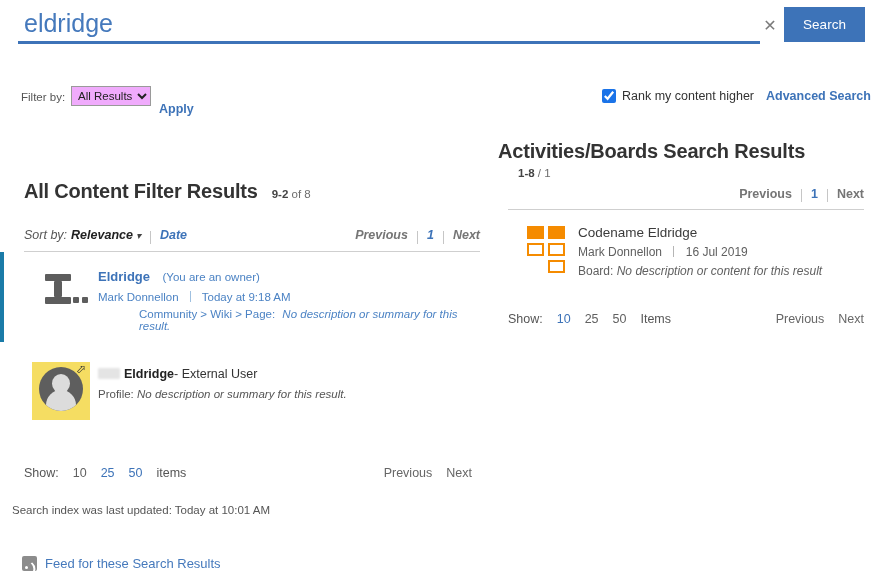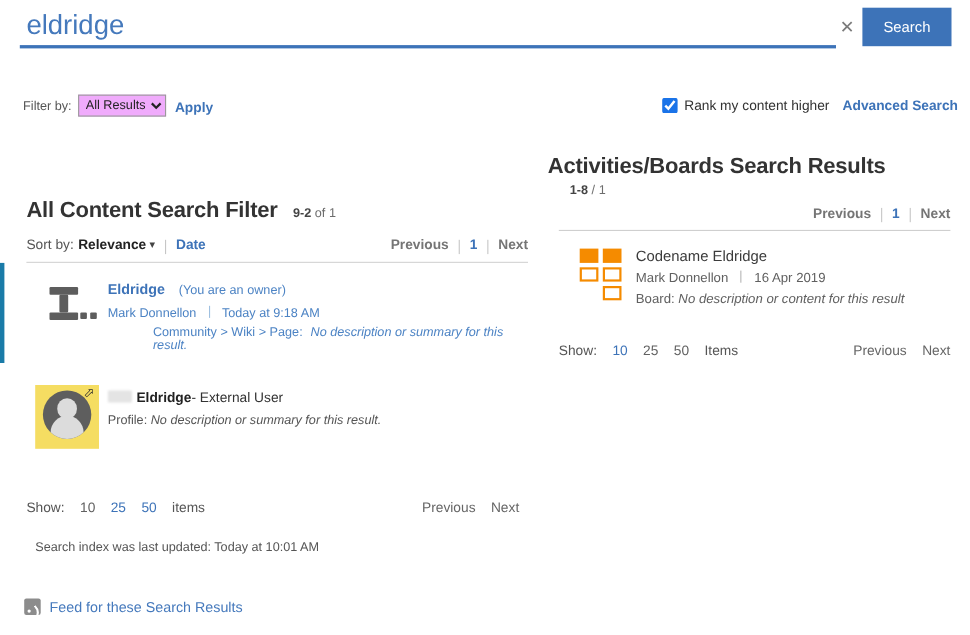--- a/index.html
+++ b/index.html
@@ -108,7 +108,7 @@
   .apply-link {
     position: absolute;
     left: 159px;
-    top: 5px;
+    top: 16px;
     font-size: 12.5px;
     color: #3d73b8;
     font-weight: bold;

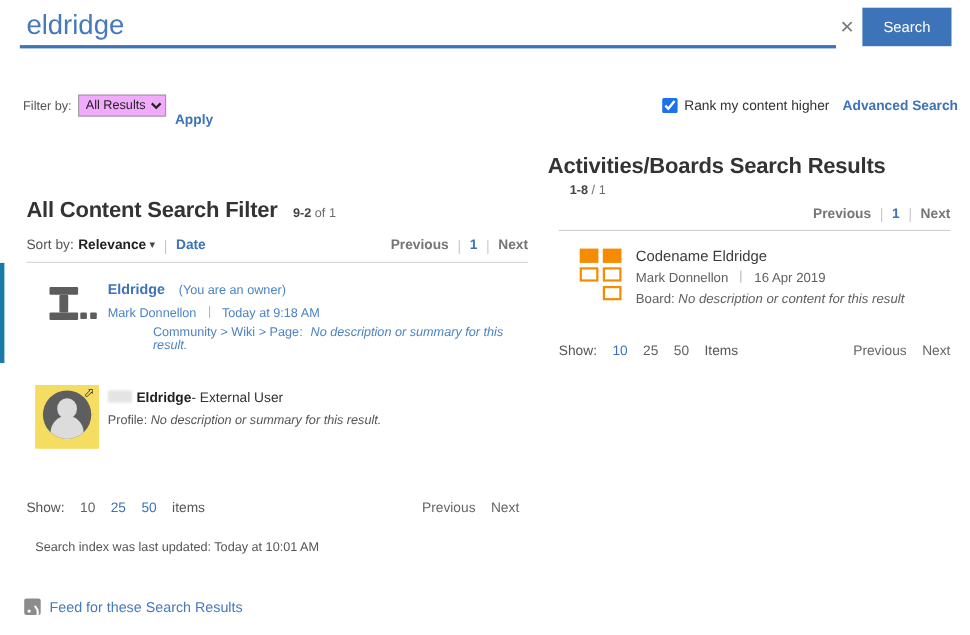--- a/index.html
+++ b/index.html
@@ -481,7 +481,7 @@
 <div class="col-left">
 
   <div class="title-row">
-    <span class="section-title">All Content Search Filter</span>
+    <span class="section-title">All Content Filter Results</span>
     <span class="count-text"><span class="count-bold">9-2</span> <span>of 1</span></span>
   </div>
 

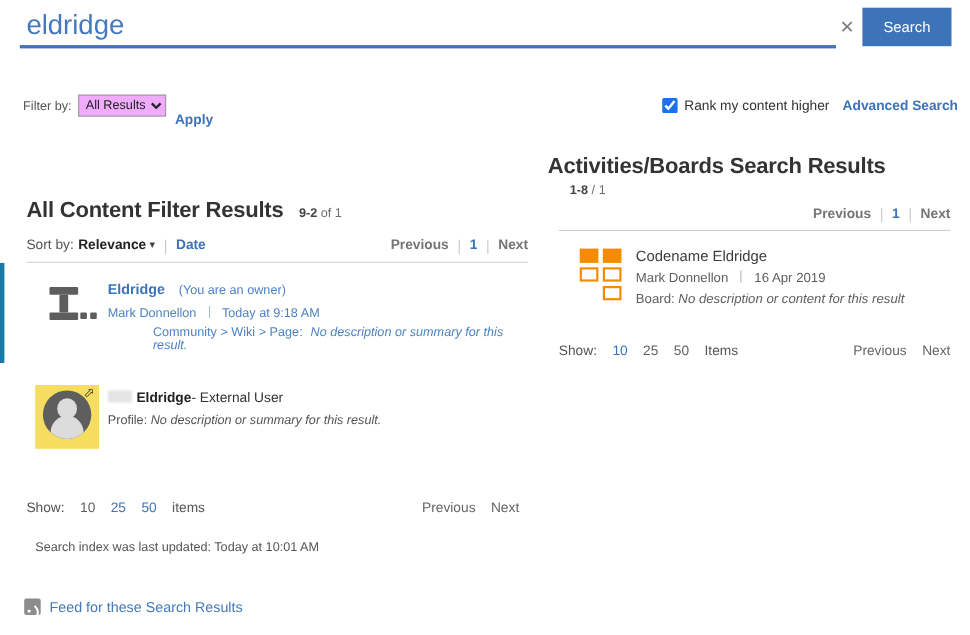--- a/index.html
+++ b/index.html
@@ -482,7 +482,7 @@
 
   <div class="title-row">
     <span class="section-title">All Content Filter Results</span>
-    <span class="count-text"><span class="count-bold">9-2</span> <span>of 1</span></span>
+    <span class="count-text"><span class="count-bold">9-2</span> <span>of 8</span></span>
   </div>
 
   <div class="sort-row">

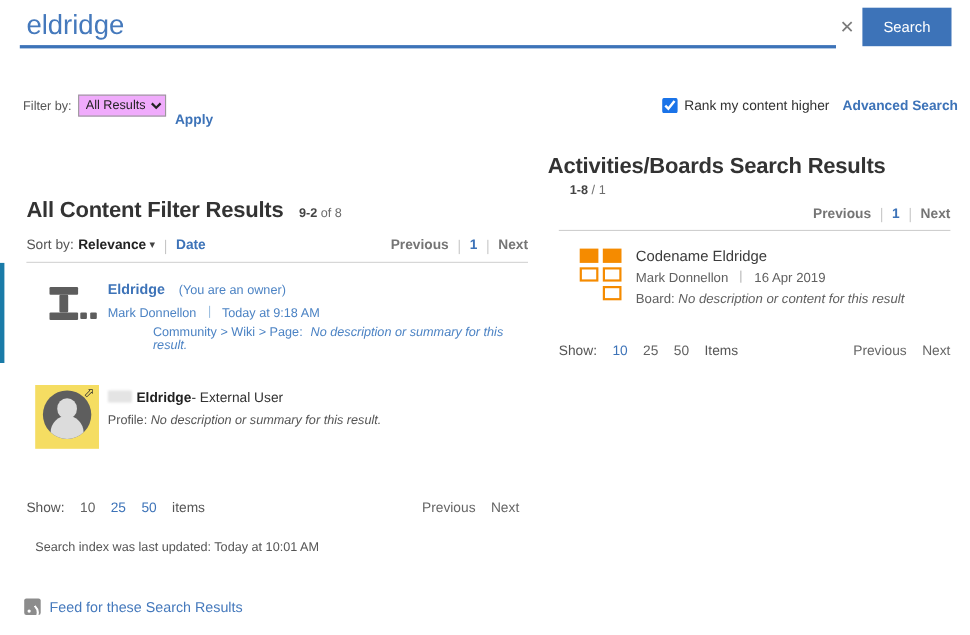--- a/index.html
+++ b/index.html
@@ -176,12 +176,13 @@
   .count-bold { font-weight: bold; color: #444; }
 
   .sort-row {
-    margin-top: 9px;
+    margin-top: 22px;
     padding: 0 10px 0 24px;
     display: flex;
     align-items: center;
     height: 20px;
     font-size: 12.5px;
+    font-style: italic;
   }
   .sort-by { color: #555555; }
   .sort-active { color: #222222; font-weight: bold; margin-left: 4px; }

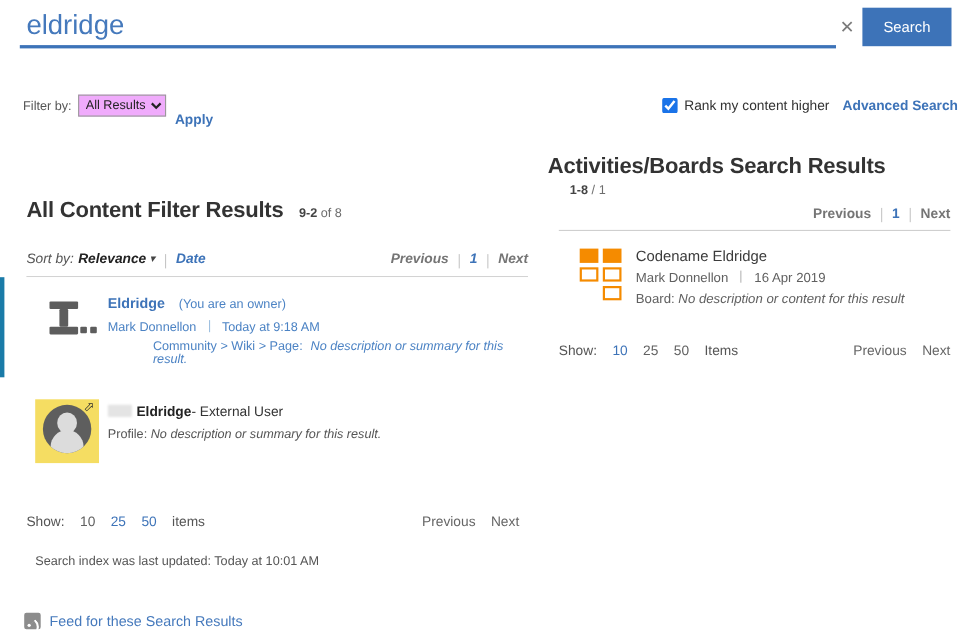--- a/index.html
+++ b/index.html
@@ -603,7 +603,7 @@
       <div class="bres-meta">
         <span>Mark Donnellon</span>
         <span class="meta-sep2"></span>
-        <span>16 Apr 2019</span>
+        <span>16 Jul 2019</span>
       </div>
       <div class="bres-board">
         <span>Board:</span>

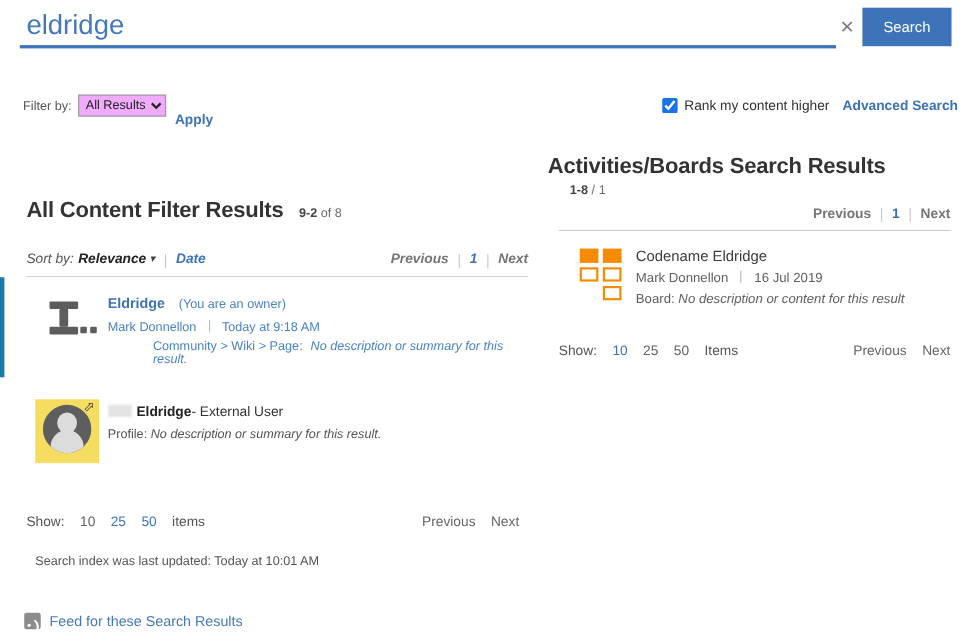--- a/index.html
+++ b/index.html
@@ -406,7 +406,7 @@
   .show-pager-dim { color: #666666; margin-left: 18px; }
 
   .index-note {
-    padding-left: 32px;
+    padding-left: 12px;
     margin-top: 24px;
     font-size: 11.5px;
     color: #555555;

